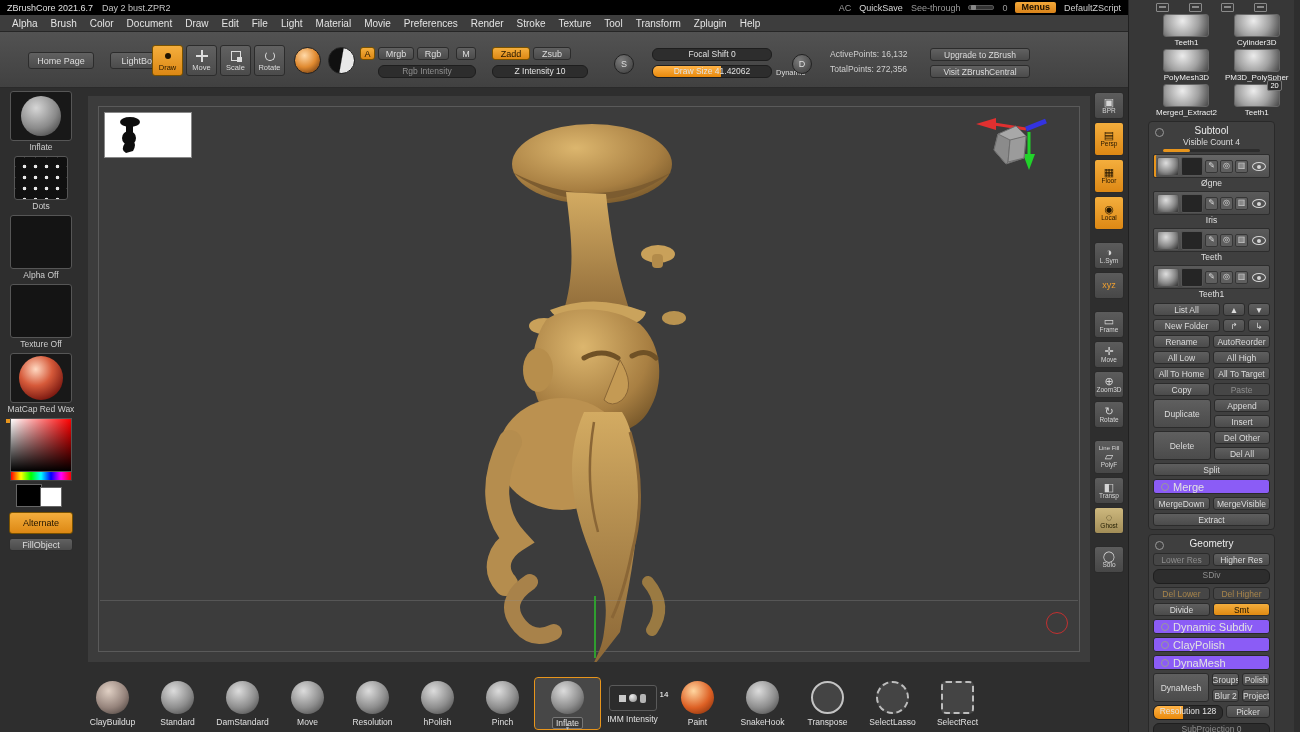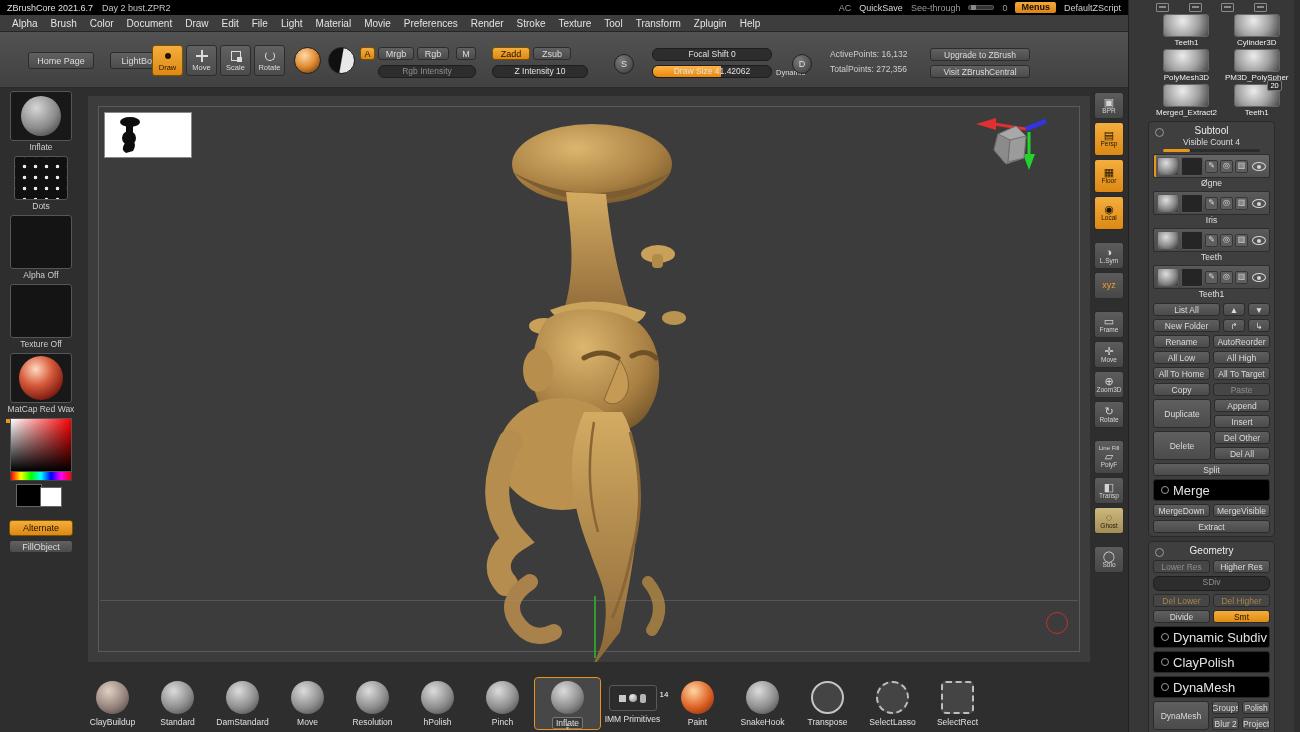--- a/index.html
+++ b/index.html
@@ -118,8 +118,8 @@
   .pbtn.dimor{color:#a8854a;background:#464646}
   .pbtn.or{background:linear-gradient(#f4ae3d,#e08a12);color:#1c1200}
   .pcol{flex:1;display:flex;flex-direction:column;gap:3px}
-  .subhdr{margin-top:3px;height:22px;background:#000000;border:1px solid #292929;border-radius:3px;color:#e2e2e2;
-    font-size:13px;display:flex;align-items:center;padding-left:7px;position:relative}
+  .subhdr{margin-top:3px;height:15px;background:#8b5cf6;border:1px solid #292929;border-radius:3px;color:#e2e2e2;
+    font-size:11px;display:flex;align-items:center;padding-left:7px;position:relative}
   .subhdr::before{content:"";width:6px;height:6px;border:1px solid #999;border-radius:50%;margin-right:4px}
   .gslider{flex:1;height:15px}
 

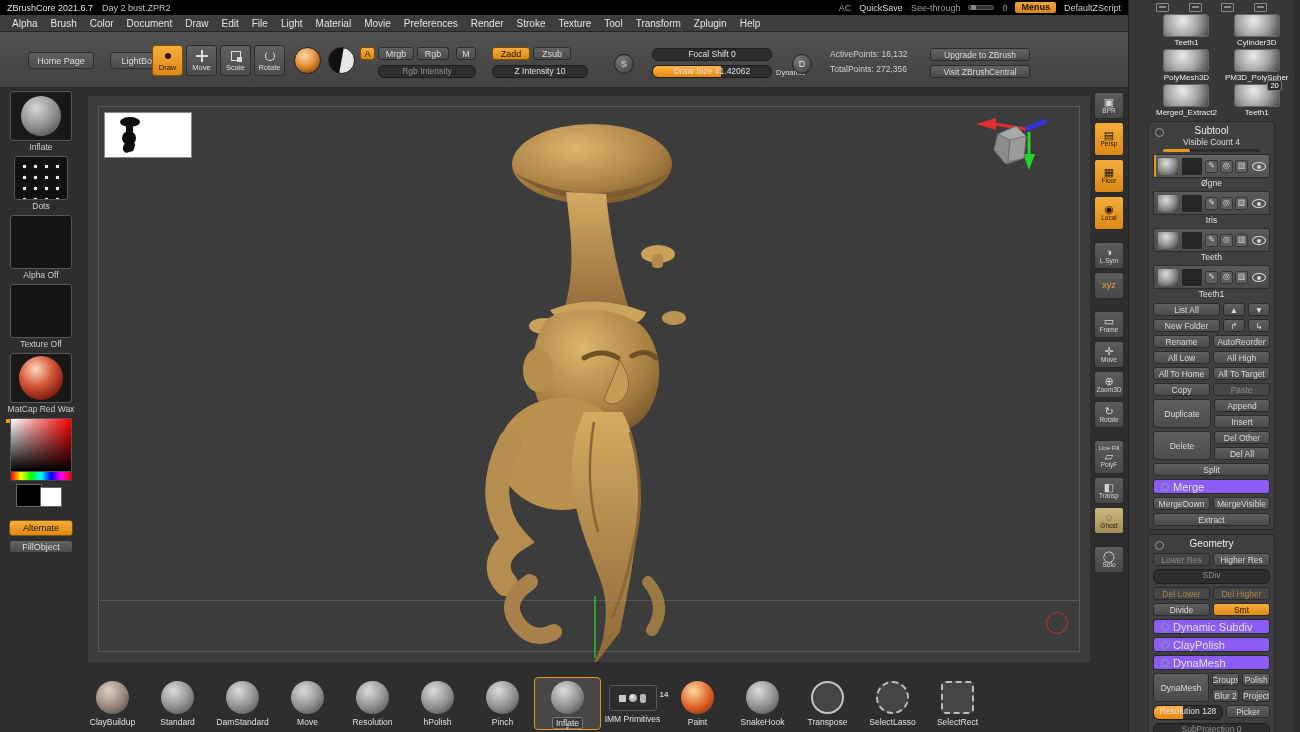--- a/index.html
+++ b/index.html
@@ -276,7 +276,7 @@
       <div class="sw-sec"></div>
     </div>
 
-    <div class="gbtn obtn" style="width:64px;height:16px;margin-top:10px">Alternate</div>
+    <div class="gbtn obtn" style="width:64px;height:22px;margin-top:2px">Alternate</div>
     <div class="gbtn" style="width:64px;height:13px;margin-top:4px">FillObject</div>
   </div>
 

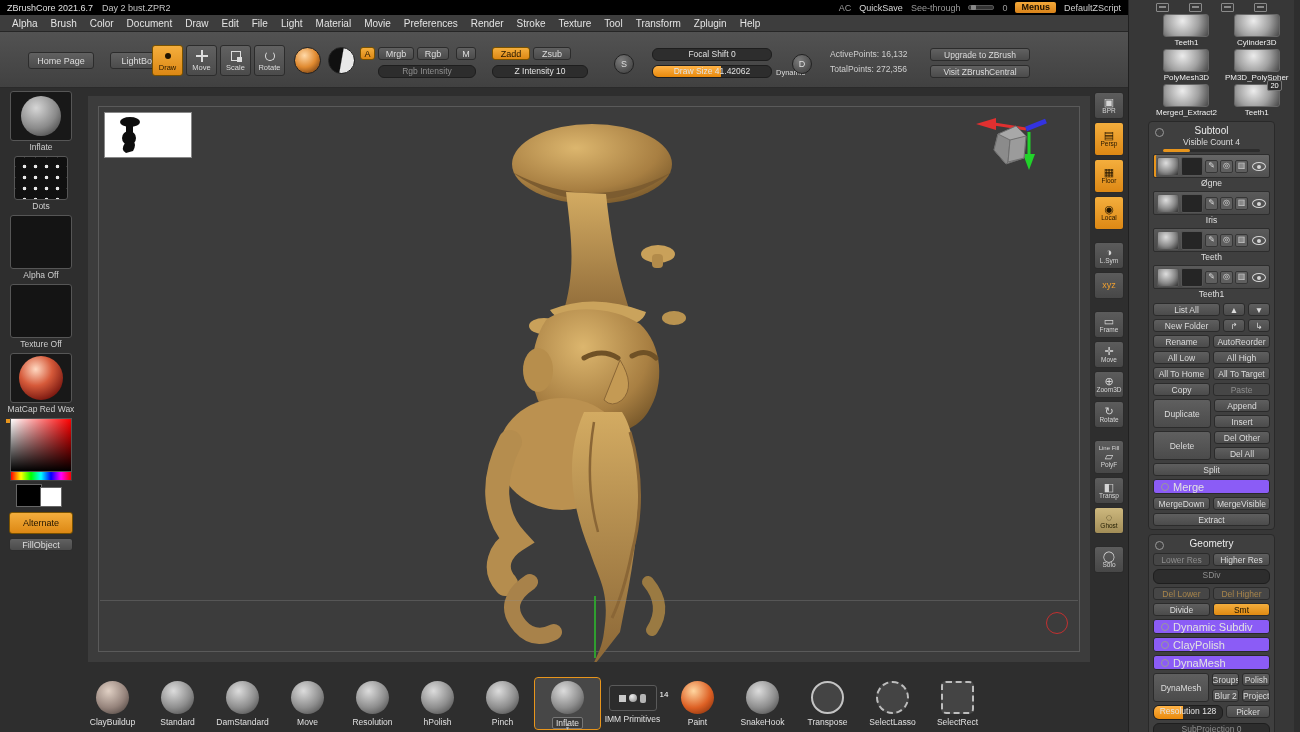--- a/index.html
+++ b/index.html
@@ -654,7 +654,7 @@
           <span class="s3"></span>
         <span class="bbadge">14</span>
       </div>
-      <div class="blabel">IMM Primitives</div>
+      <div class="blabel">IMM Intensity</div>
     </div>
     <div class="bitem">
       <div class="bball red"></div>

